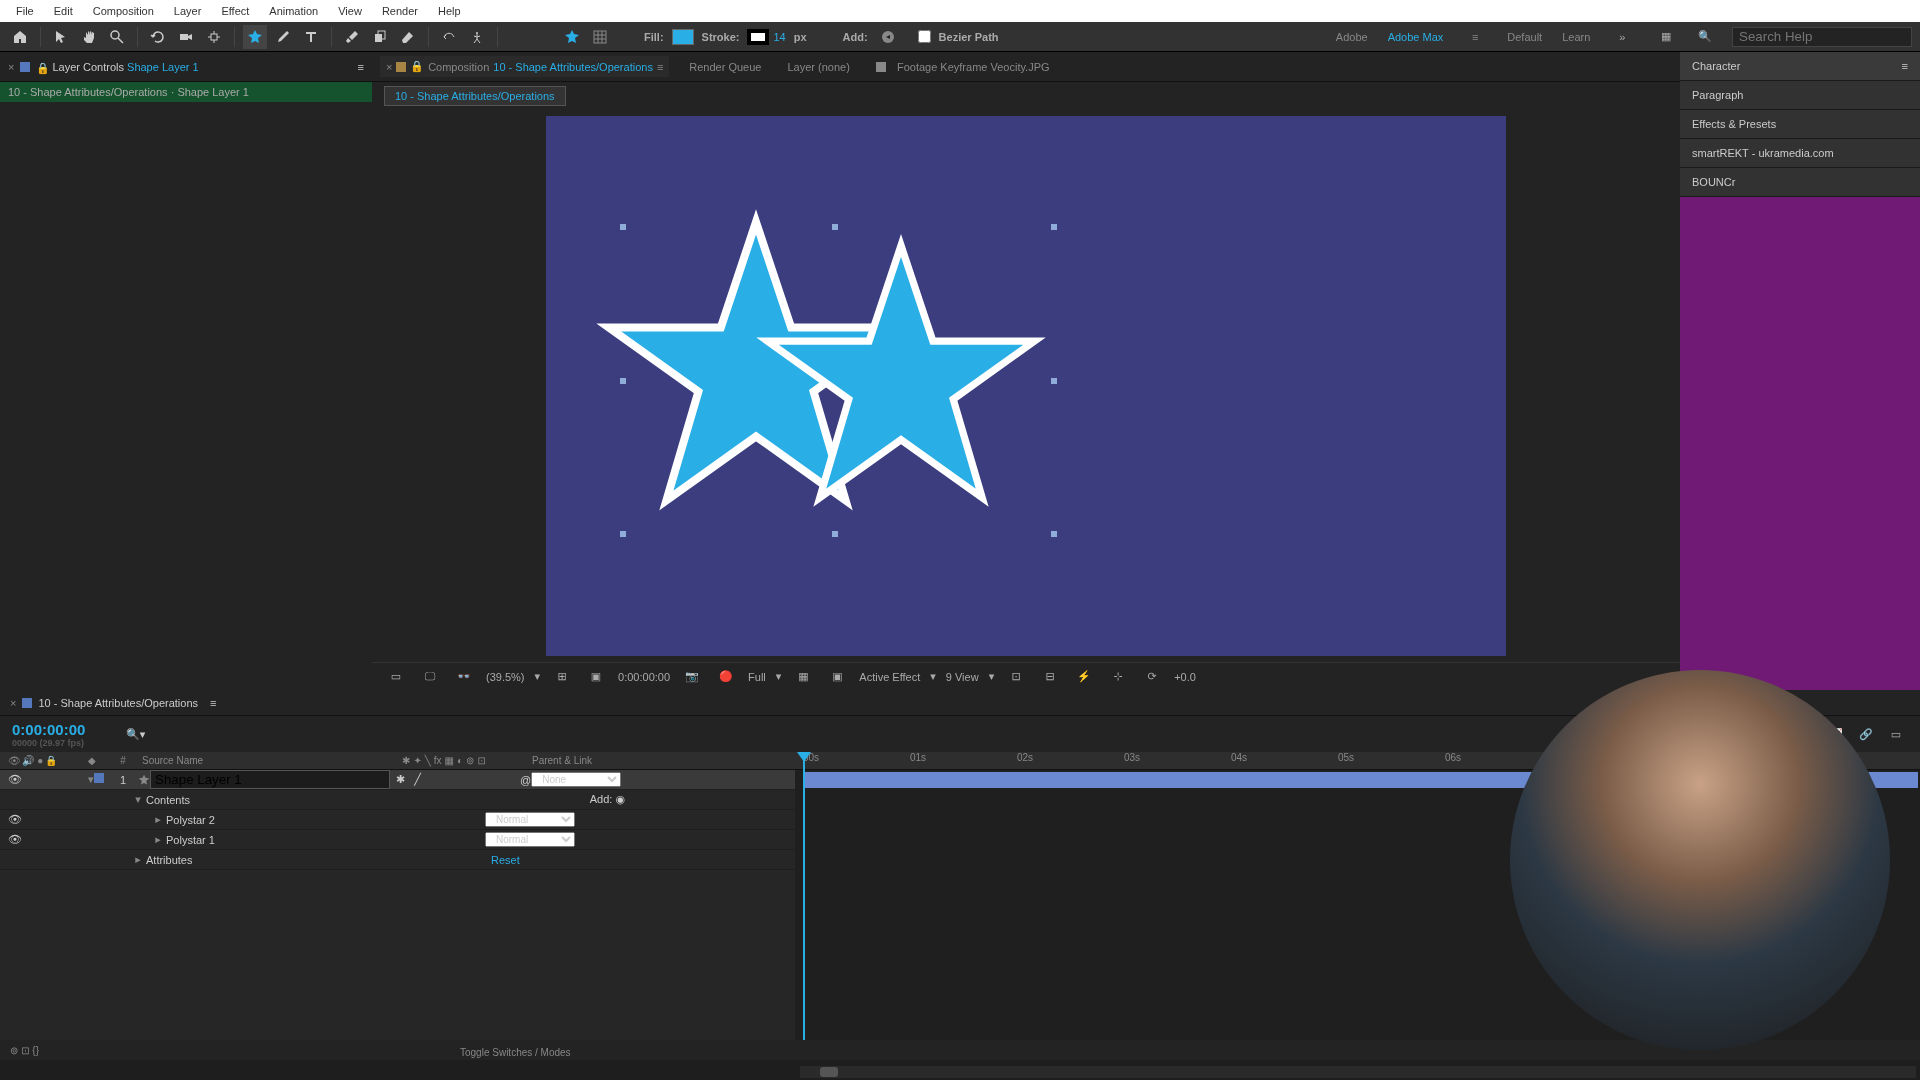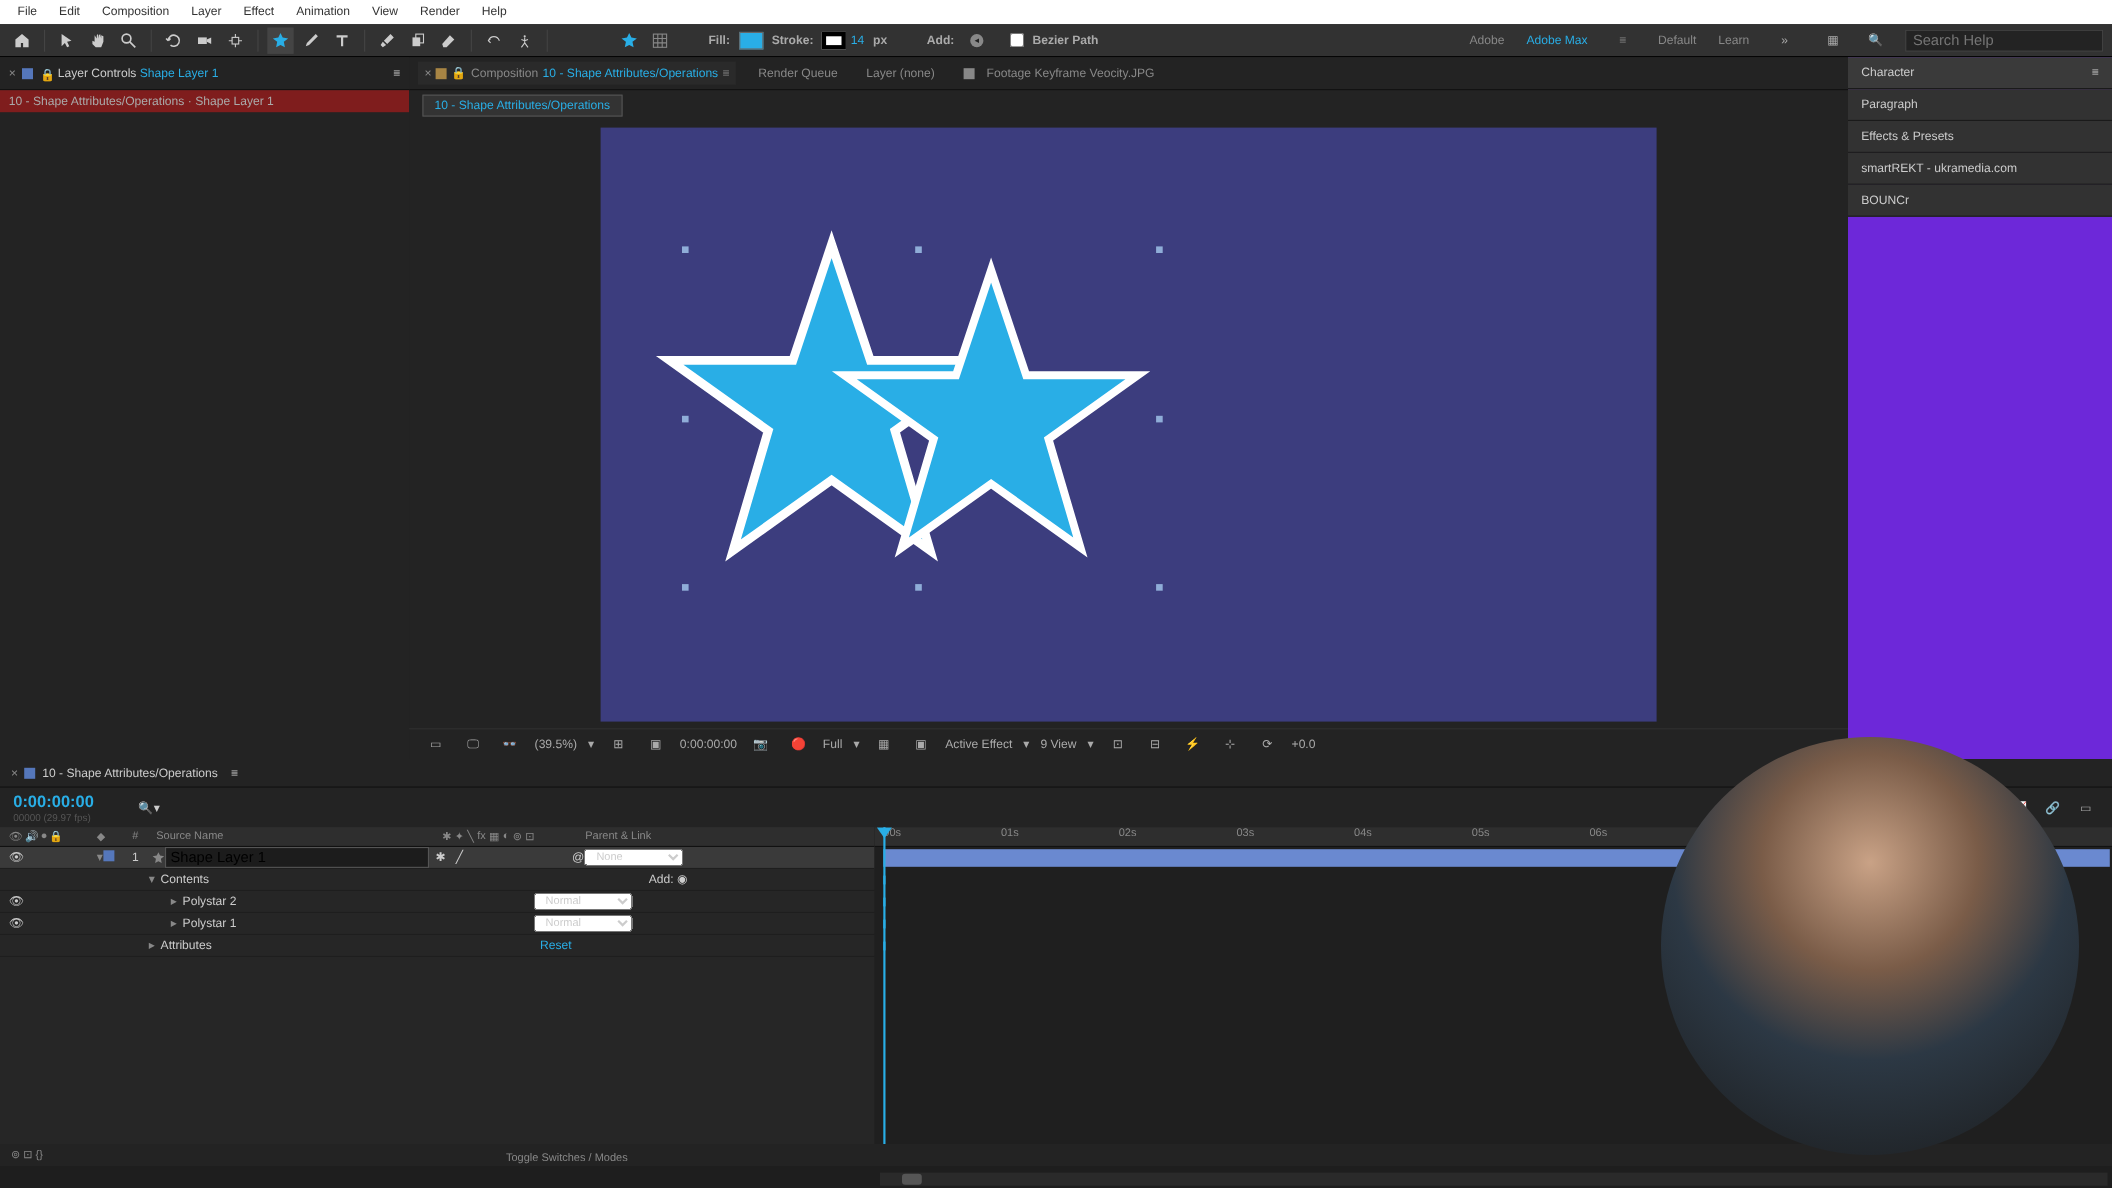--- a/index.html
+++ b/index.html
@@ -41,7 +41,7 @@
 .viewer-bar { height: 28px; background: #232323; display: flex; align-items: center; gap: 10px; padding: 0 12px; border-top: 1px solid #333; }
 .viewer-bar .vb { color: #aaa; }
 
-.right-panel { width: 240px; background: #6d28d9; }
+.right-panel { width: 240px; background: #701a75; }
 .rp-item { padding: 8px 12px; border-bottom: 1px solid #1a1a1a; background: #323232; color: #ccc; display: flex; align-items: center; }
 .rp-item:first-child { background: #3a3a3a; }
 

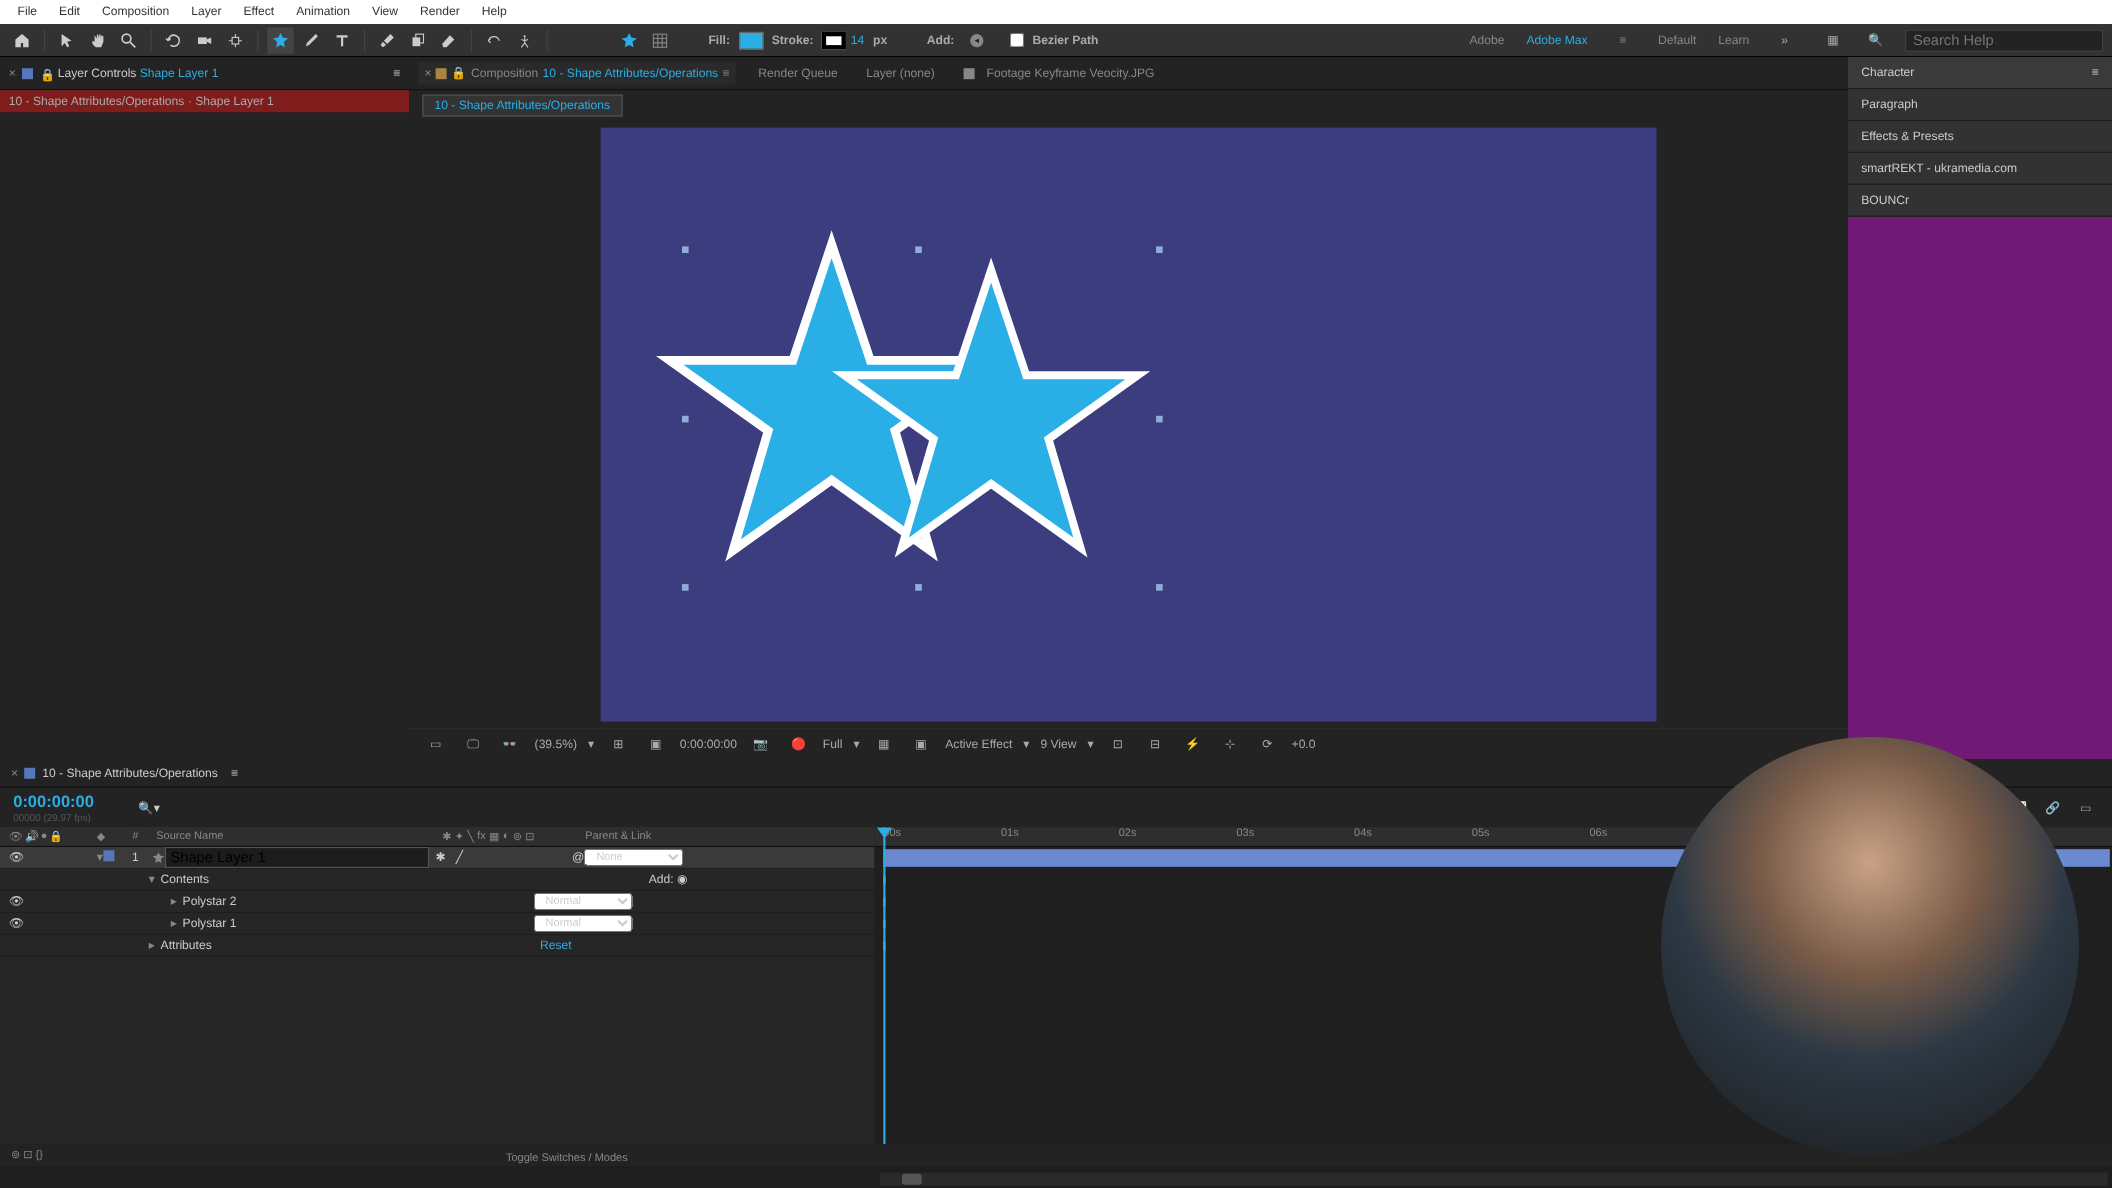--- a/index.html
+++ b/index.html
@@ -24,7 +24,7 @@
 .panel-tabs { background: #232323; height: 30px; display: flex; align-items: center; padding: 0 8px; gap: 6px; border-bottom: 1px solid #111; }
 .panel-tabs .sq { width: 10px; height: 10px; background: #5577bb; display: inline-block; }
 .panel-tabs .lk { width: 10px; height: 10px; display: inline-block; }
-.breadcrumb { padding: 4px 8px; color: #aaa; background: #7f1d1d; }
+.breadcrumb { padding: 4px 8px; color: #aaa; background: #14532d; }
 .linktext { color: #29aee6; }
 
 .comp-panel { flex: 1; background: #232323; display: flex; flex-direction: column; }

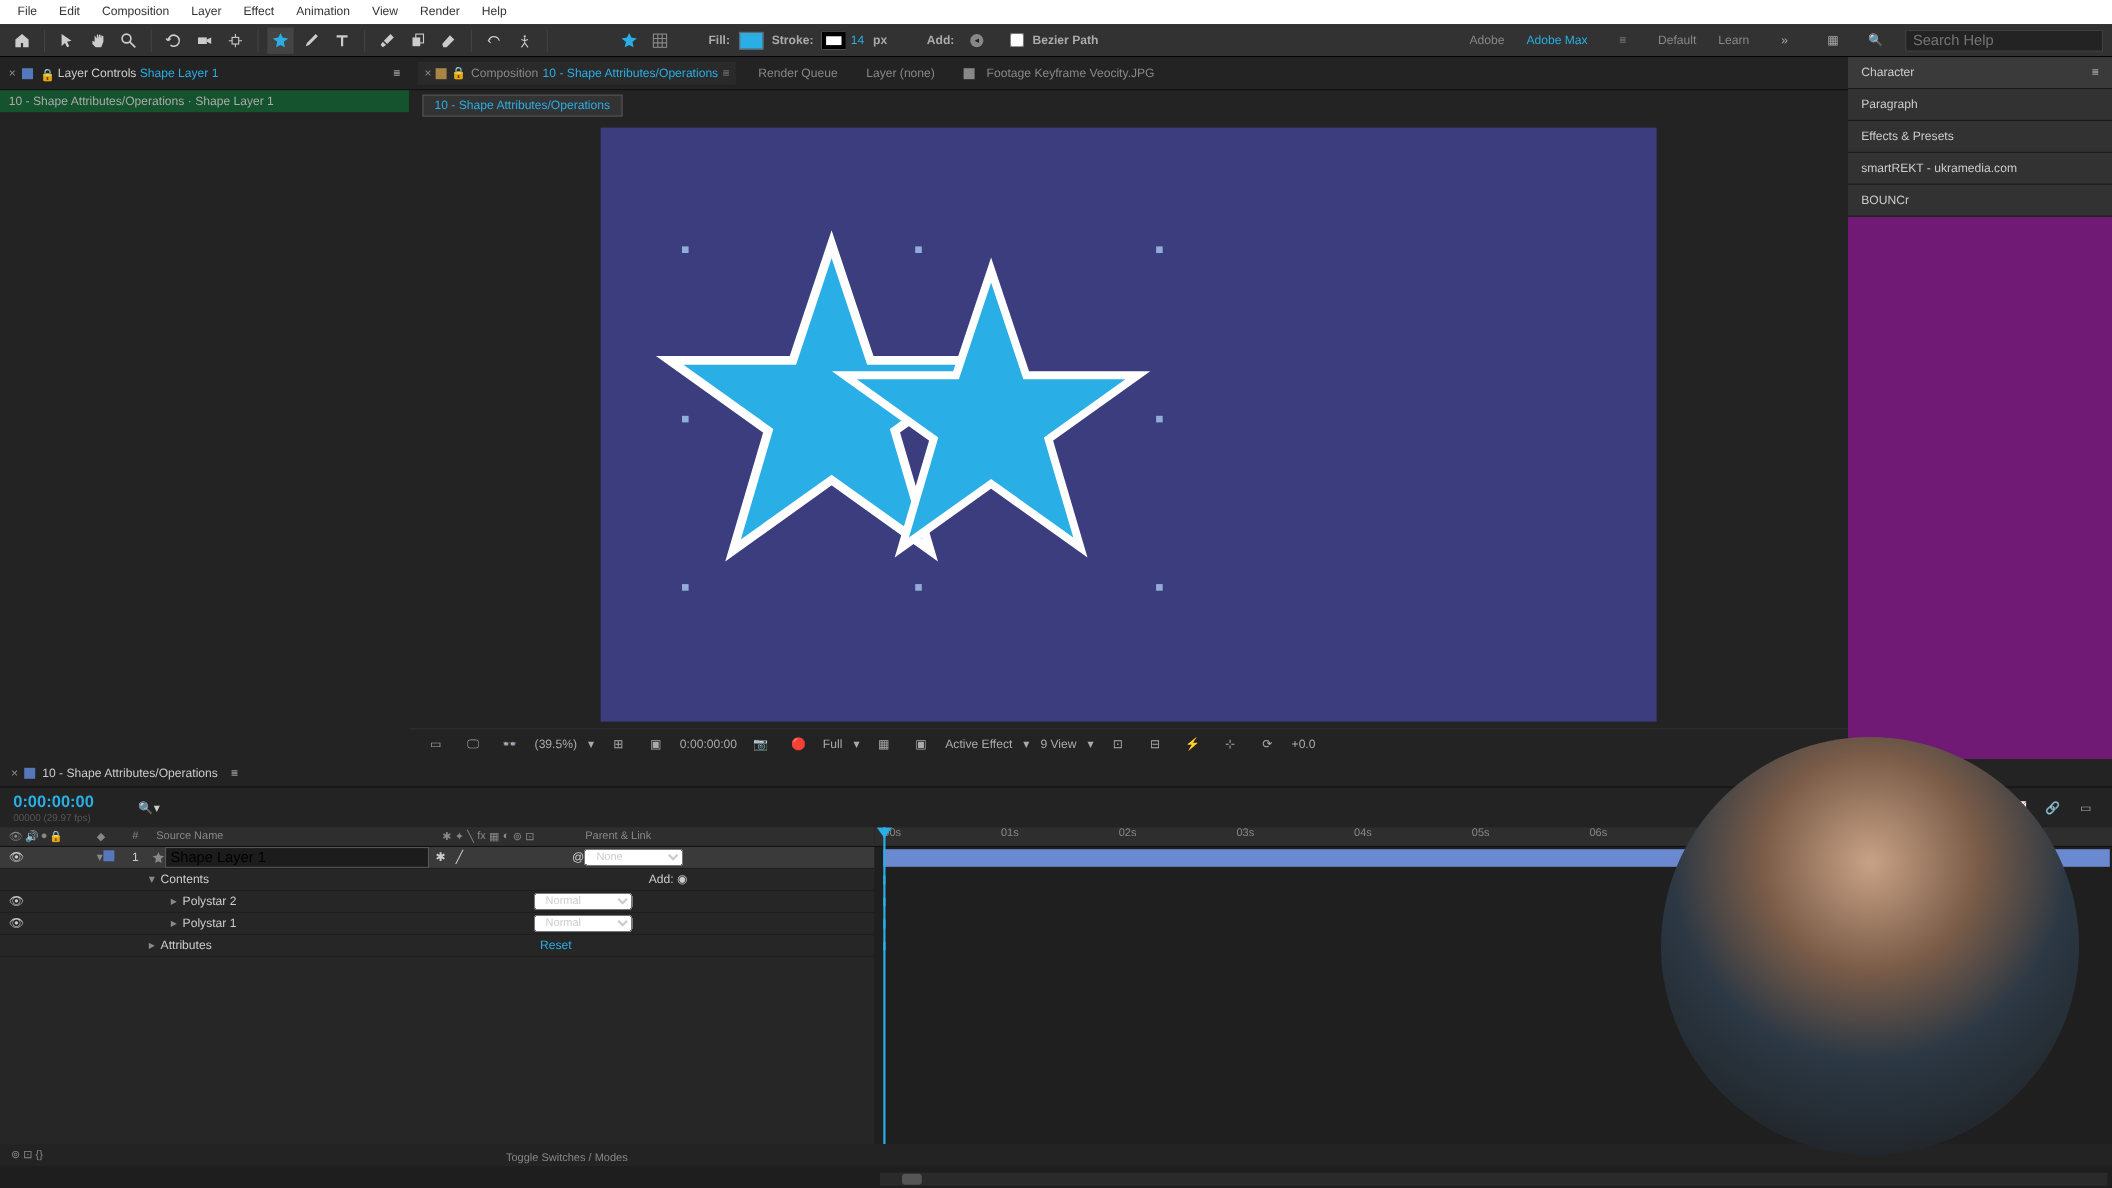--- a/index.html
+++ b/index.html
@@ -50,7 +50,7 @@
 .tl-header .sq { width: 10px; height: 10px; background: #5577bb; }
 .tl-top { height: 36px; display: flex; align-items: center; }
 .tl-time { color: #29aee6; font-size: 15px; font-weight: bold; padding: 0 12px; width: 120px; }
-.tl-time small { color: #555; font-size: 9px; display: block; font-weight: normal; }
+.tl-time small { color: #555; font-size: 9px; display: block; font-weight: bold; }
 .tl-search { padding: 2px 6px; }
 .tl-icons { margin-left: auto; display: flex; gap: 6px; padding-right: 12px; }
 .tl-body { flex: 1; display: flex; }

